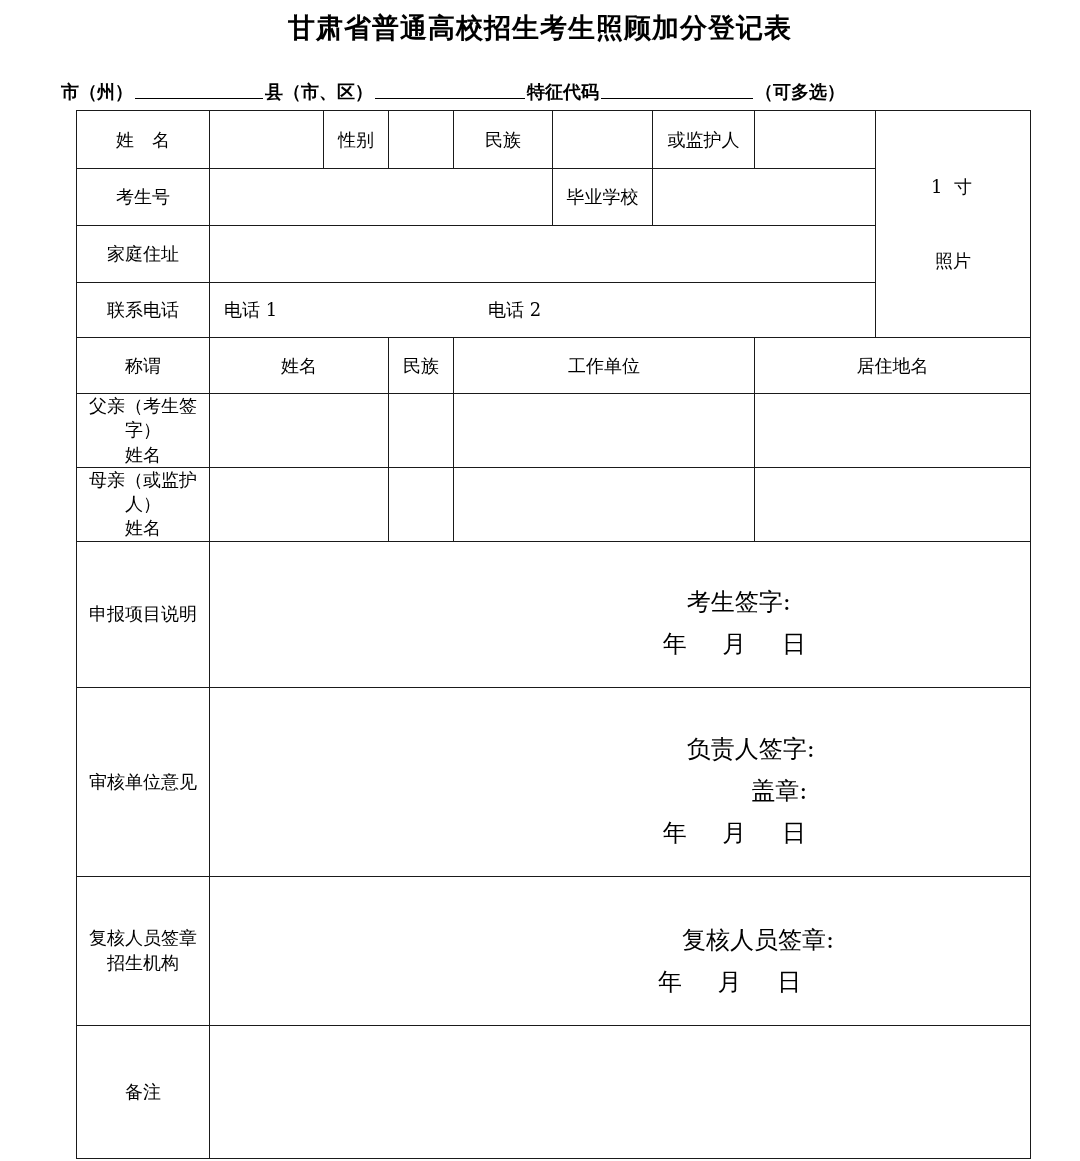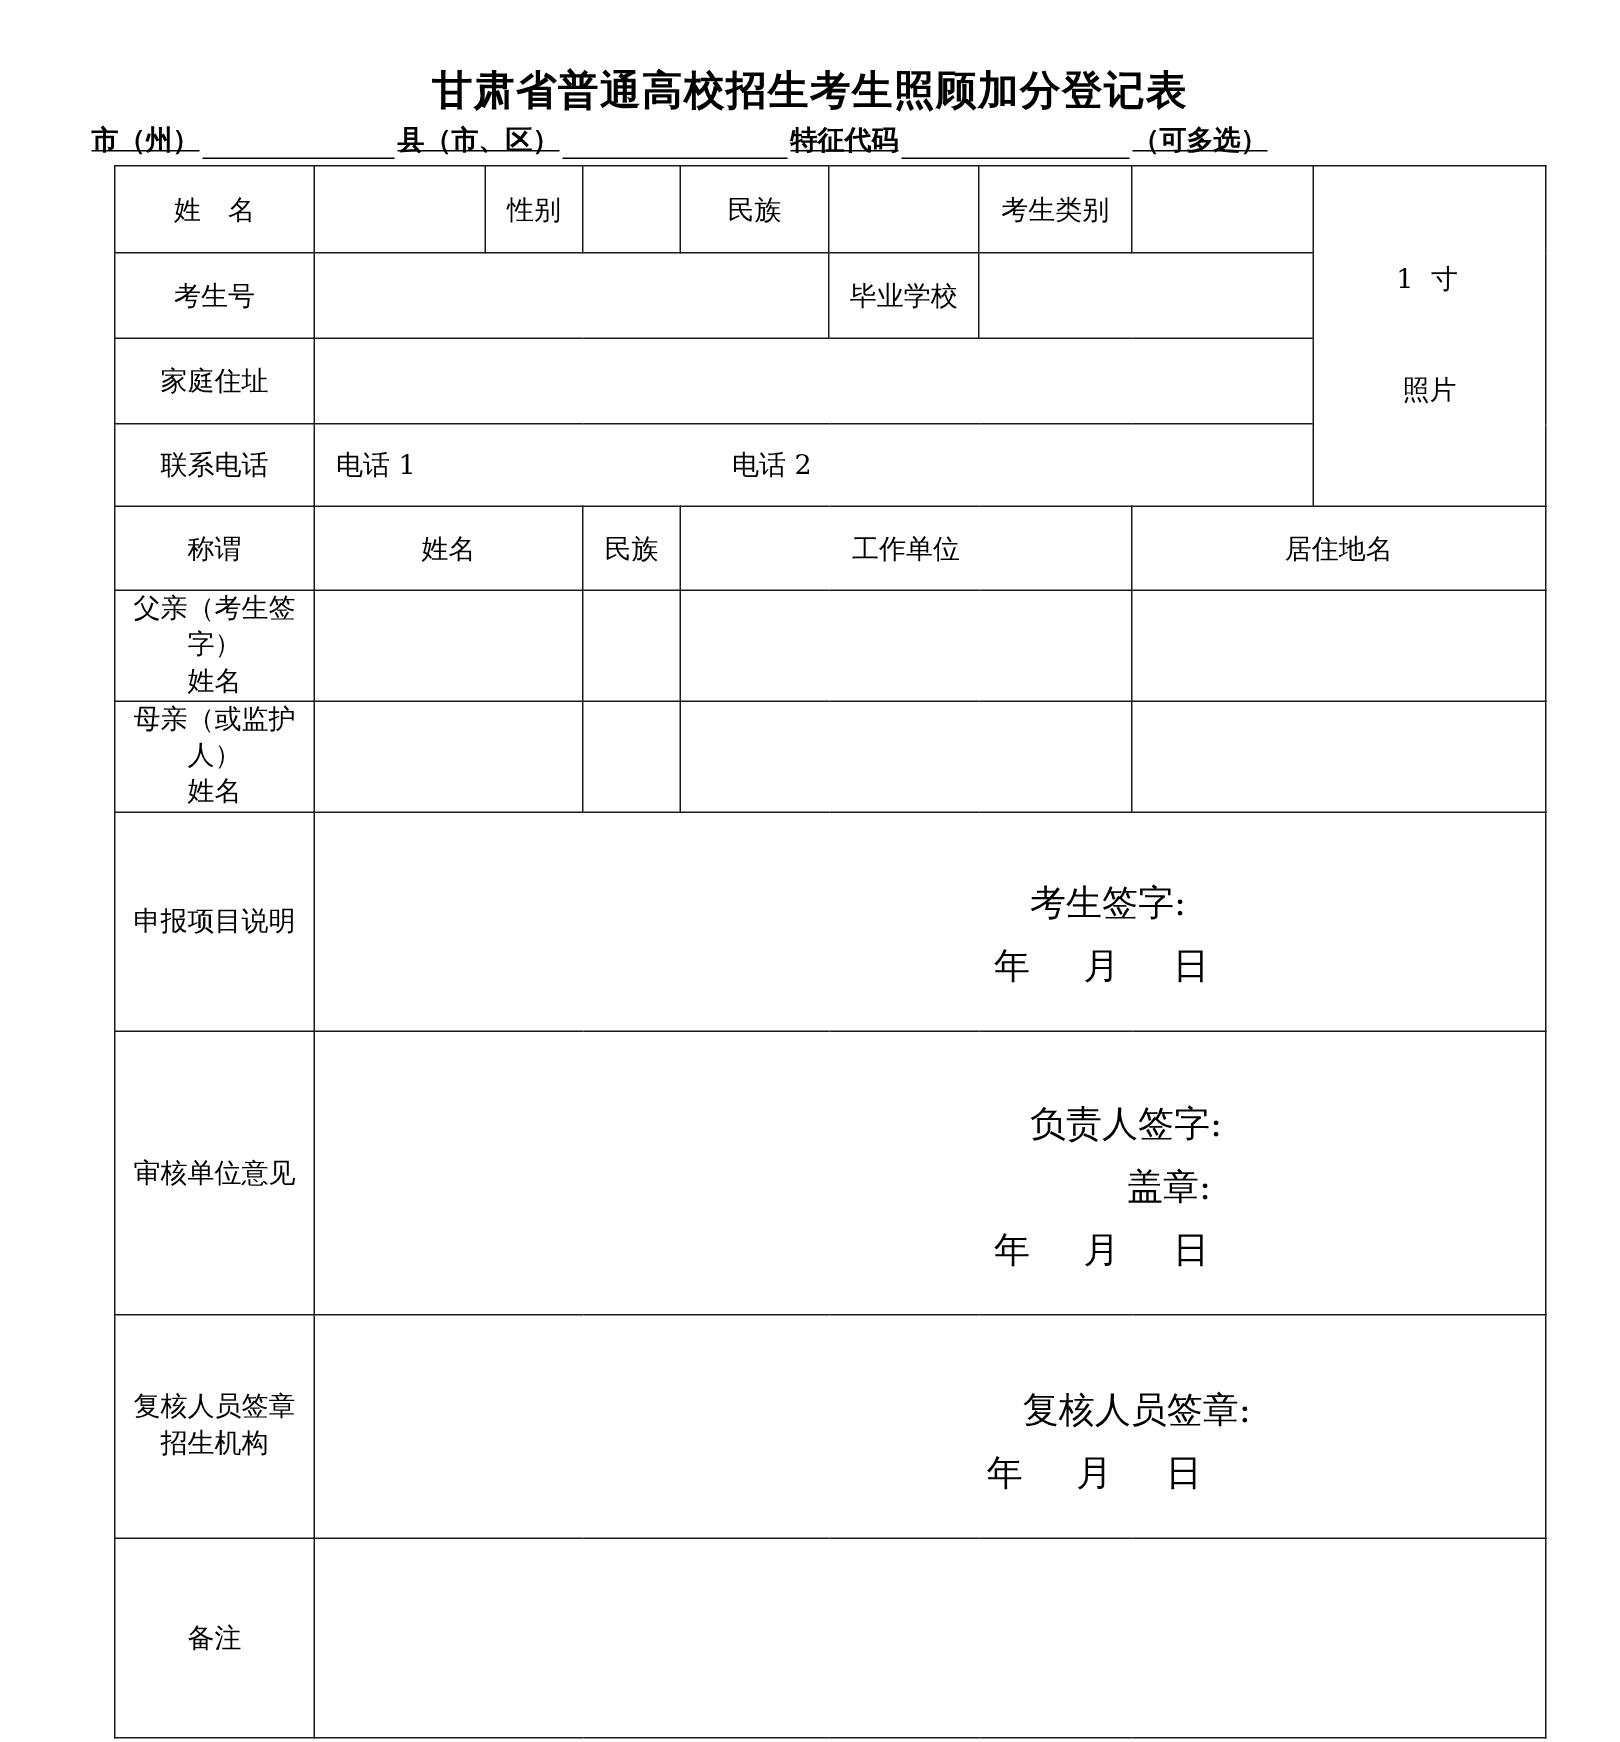--- a/index.html
+++ b/index.html
@@ -27,7 +27,6 @@
     font-weight: bold;
     letter-spacing: 1px;
     font-family: "DejaVu Serif", "Liberation Serif", serif;
-    margin-top: 32px;
   }
 
   

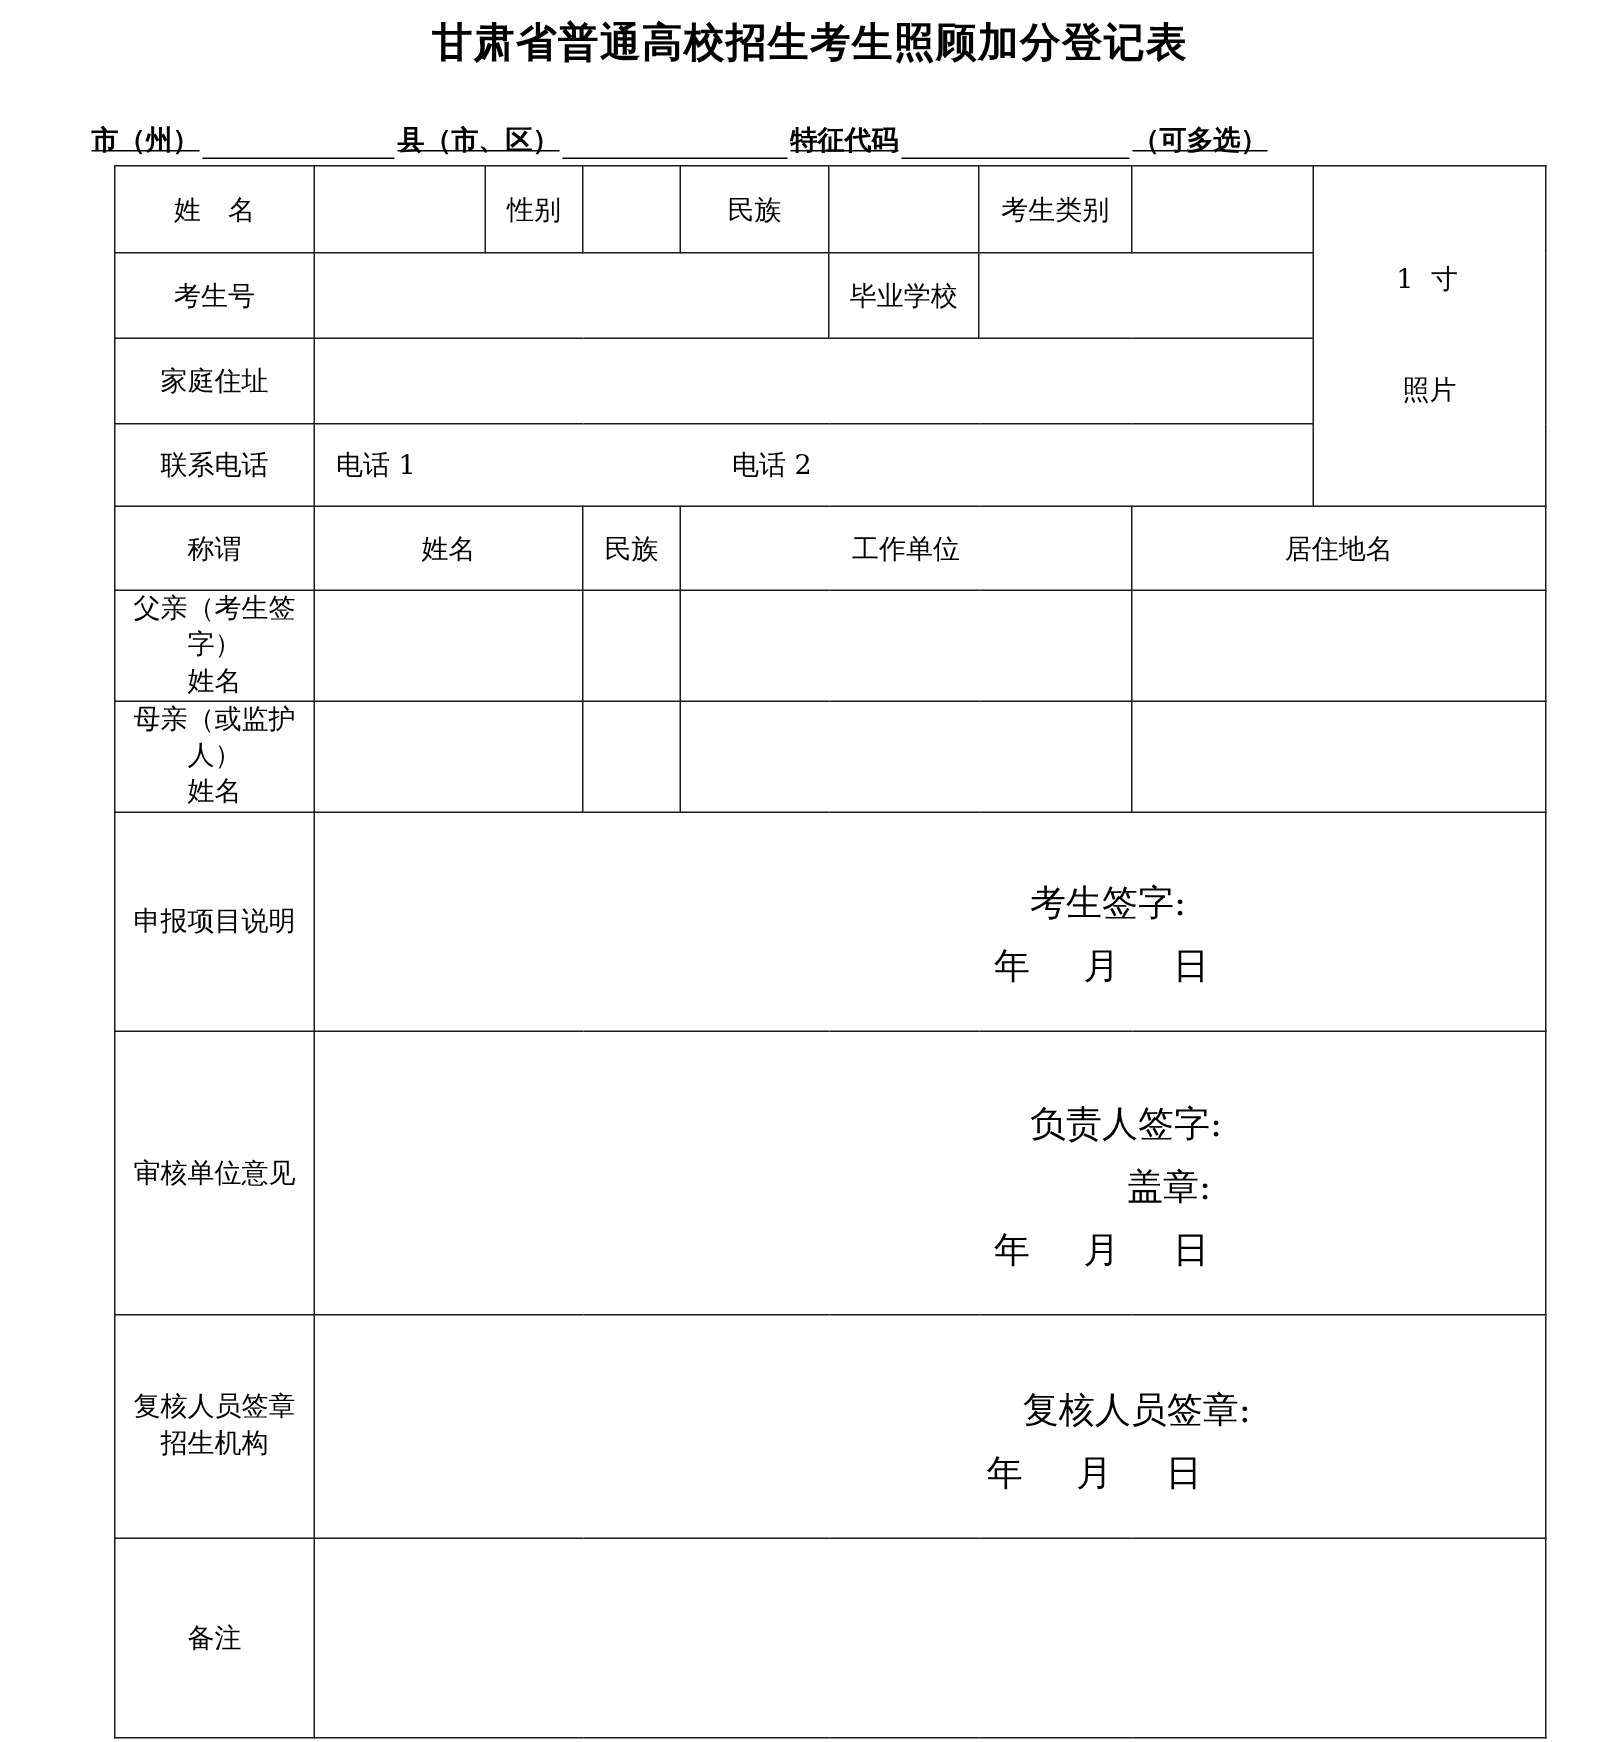--- a/index.html
+++ b/index.html
@@ -39,9 +39,8 @@
     font-size: 18px;
     font-weight: bold;
     display: flex;
-    align-items: flex-end;
+    align-items: flex-start;
     white-space: nowrap;
-    text-decoration: underline;
   }
   .header-line .lbl {
     padding: 0 2px 1px 2px;

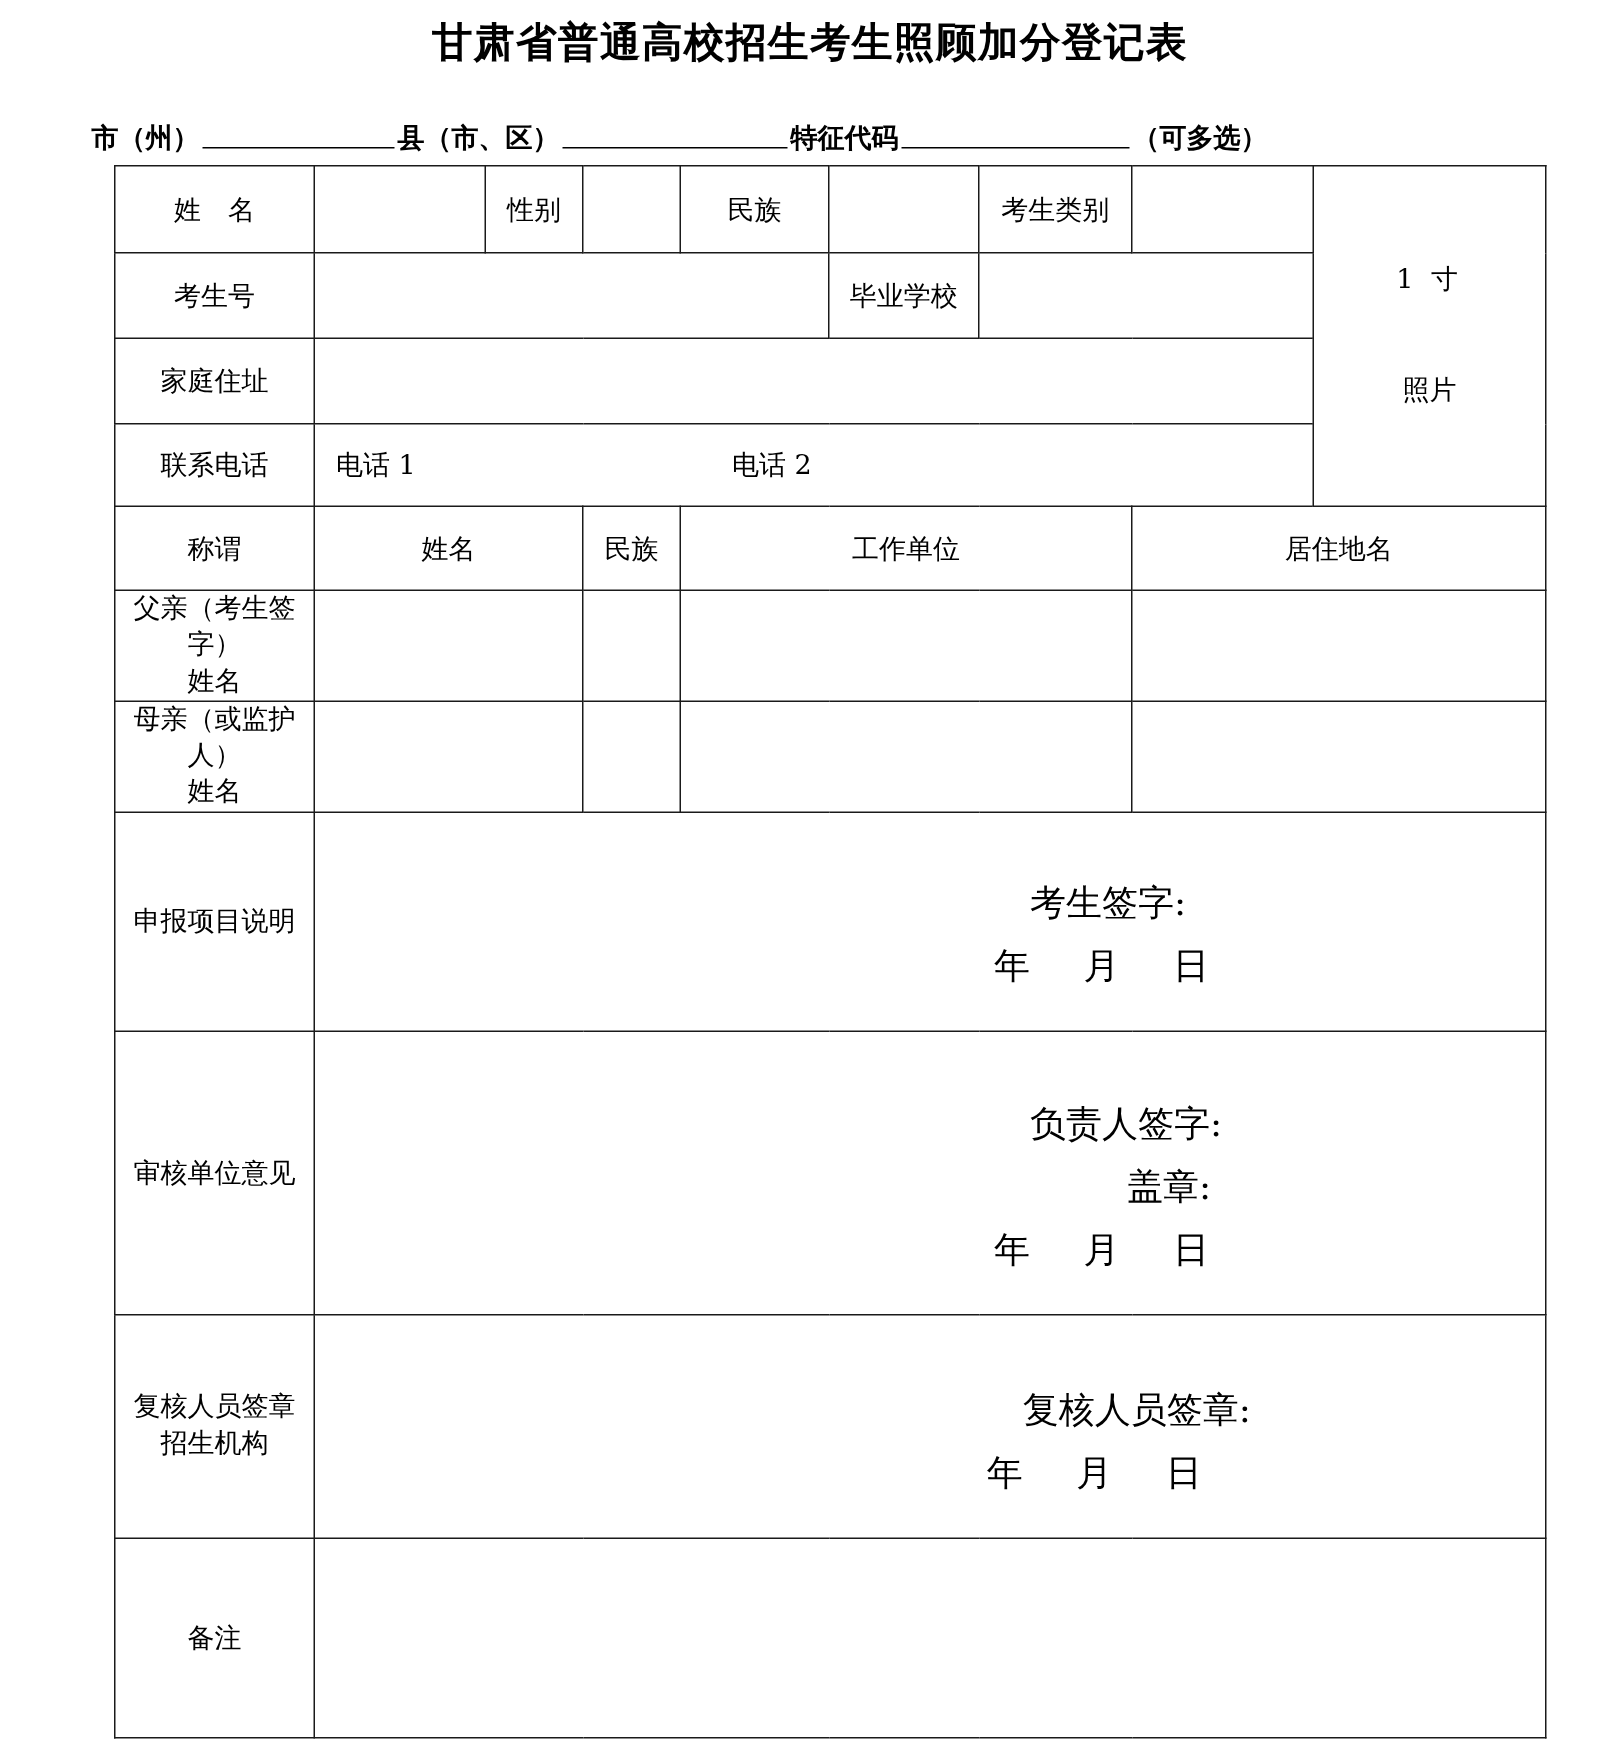--- a/index.html
+++ b/index.html
@@ -148,7 +148,7 @@
     <td class="blankcell"></td>
     <td class="lbl-cell">民族</td>
     <td class="blankcell"></td>
-    <td class="lbl-cell">考生类别</td>
+    <td class="lbl-cell">或监护人</td>
     <td class="blankcell"></td>
     <td class="photo-cell" rowspan="4">
       <span class="p1">1 寸</span>

